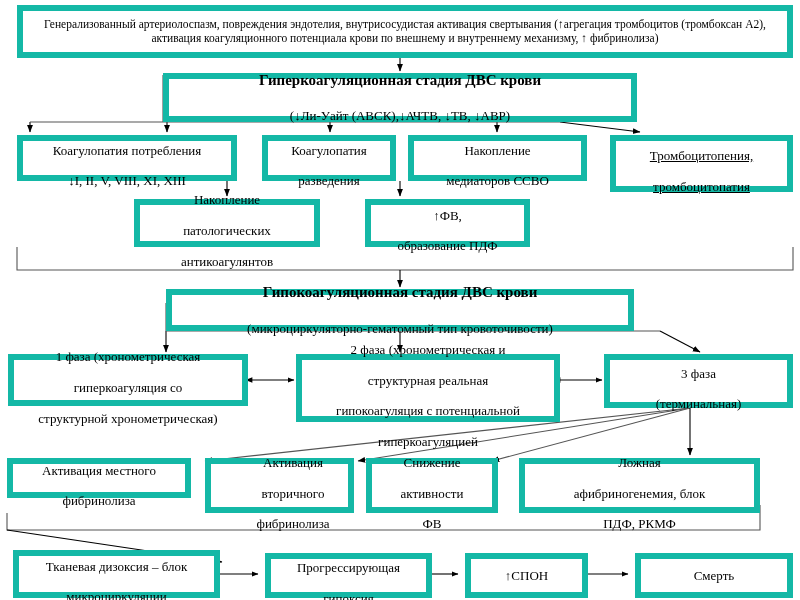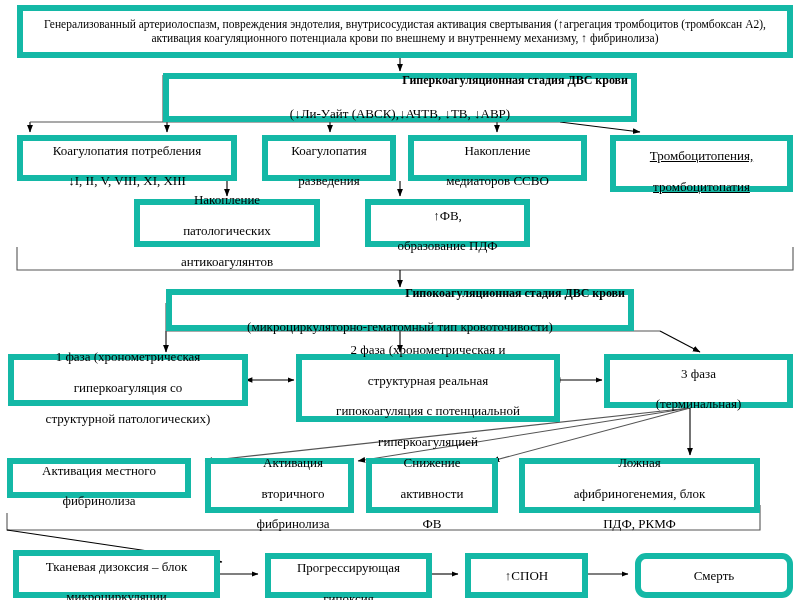--- a/index.html
+++ b/index.html
@@ -53,7 +53,7 @@
   }
   .t12 { font-size: 13px; }
   .t115 { font-size: 11.5px; }
-  .t13 { font-size: 12px; text-align: right; }
+  .t13 { font-size: 15px; }
 </style>
 </head>
 <body>

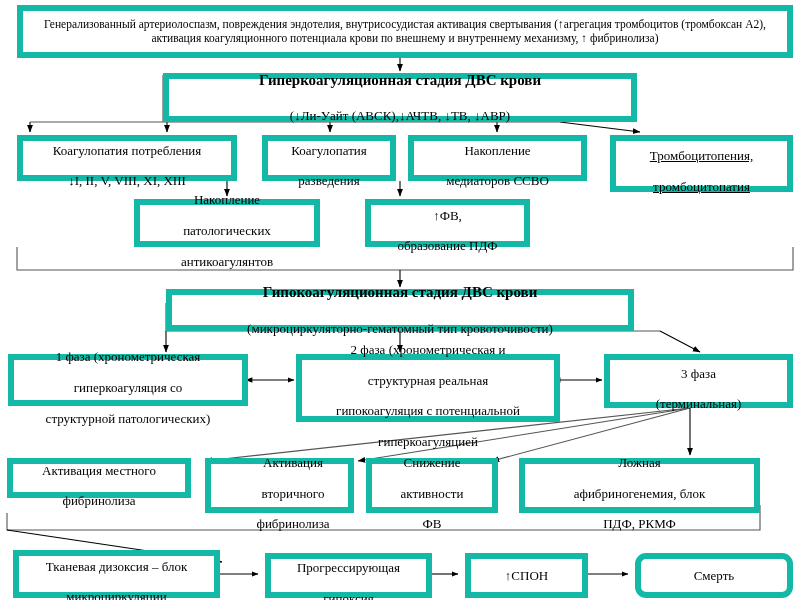--- a/index.html
+++ b/index.html
@@ -183,7 +183,7 @@
     <span class="inner">
       <span>1 фаза (хронометрическая</span><br>
       <span>гиперкоагуляция со</span><br>
-      <span>структурной патологических)</span>
+      <span>структурной хронометрическая)</span>
     </span>
   </div>
 

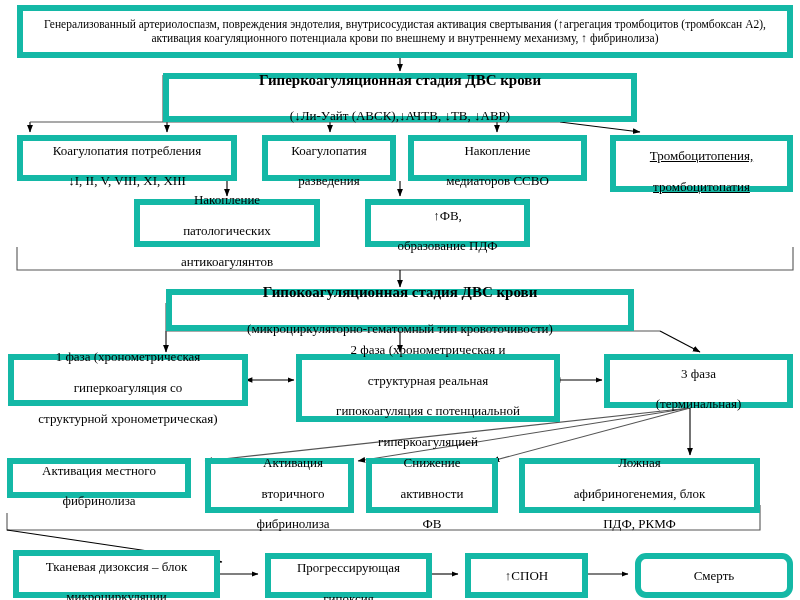--- a/index.html
+++ b/index.html
@@ -252,7 +252,7 @@
     <span class="inner">↑СПОН</span>
   </div>
 
-  <div class="box t12" style="left:635px; top:553px; width:158px; height:45px;border-radius:11px;">
+  <div class="box t12" style="left:635px; top:553px; width:158px; height:45px;">
     <span class="inner">Смерть</span>
   </div>
 

